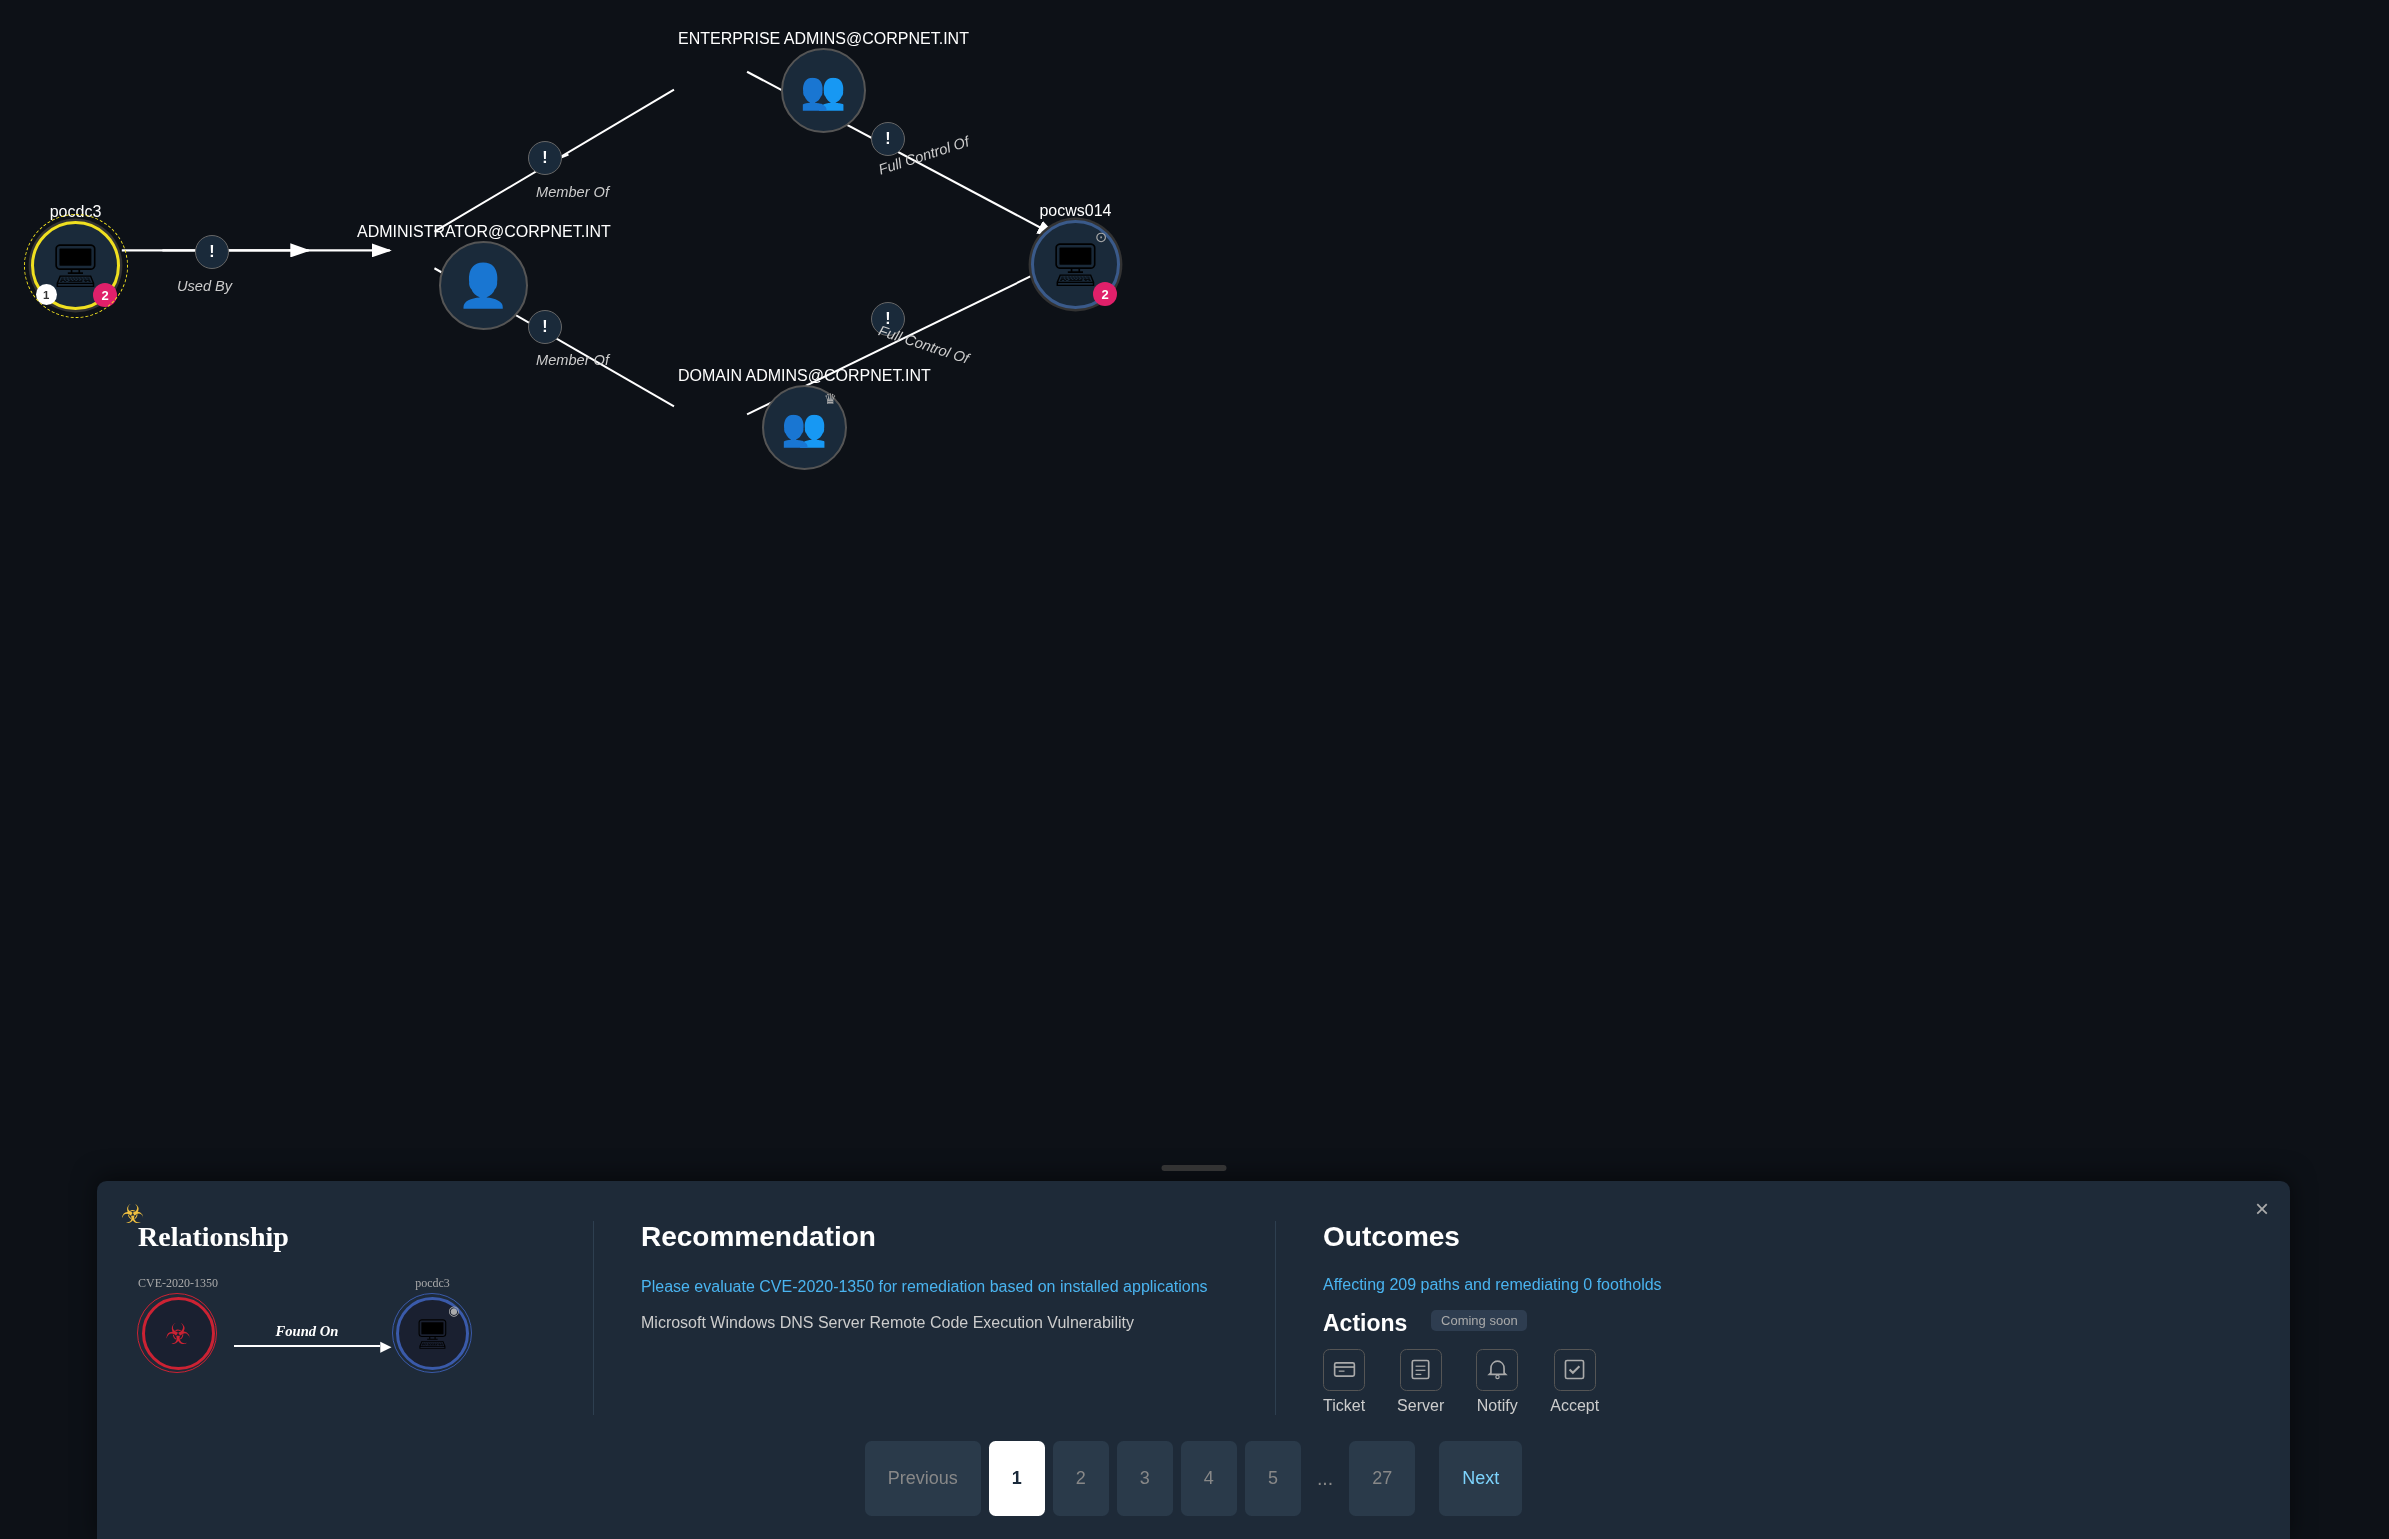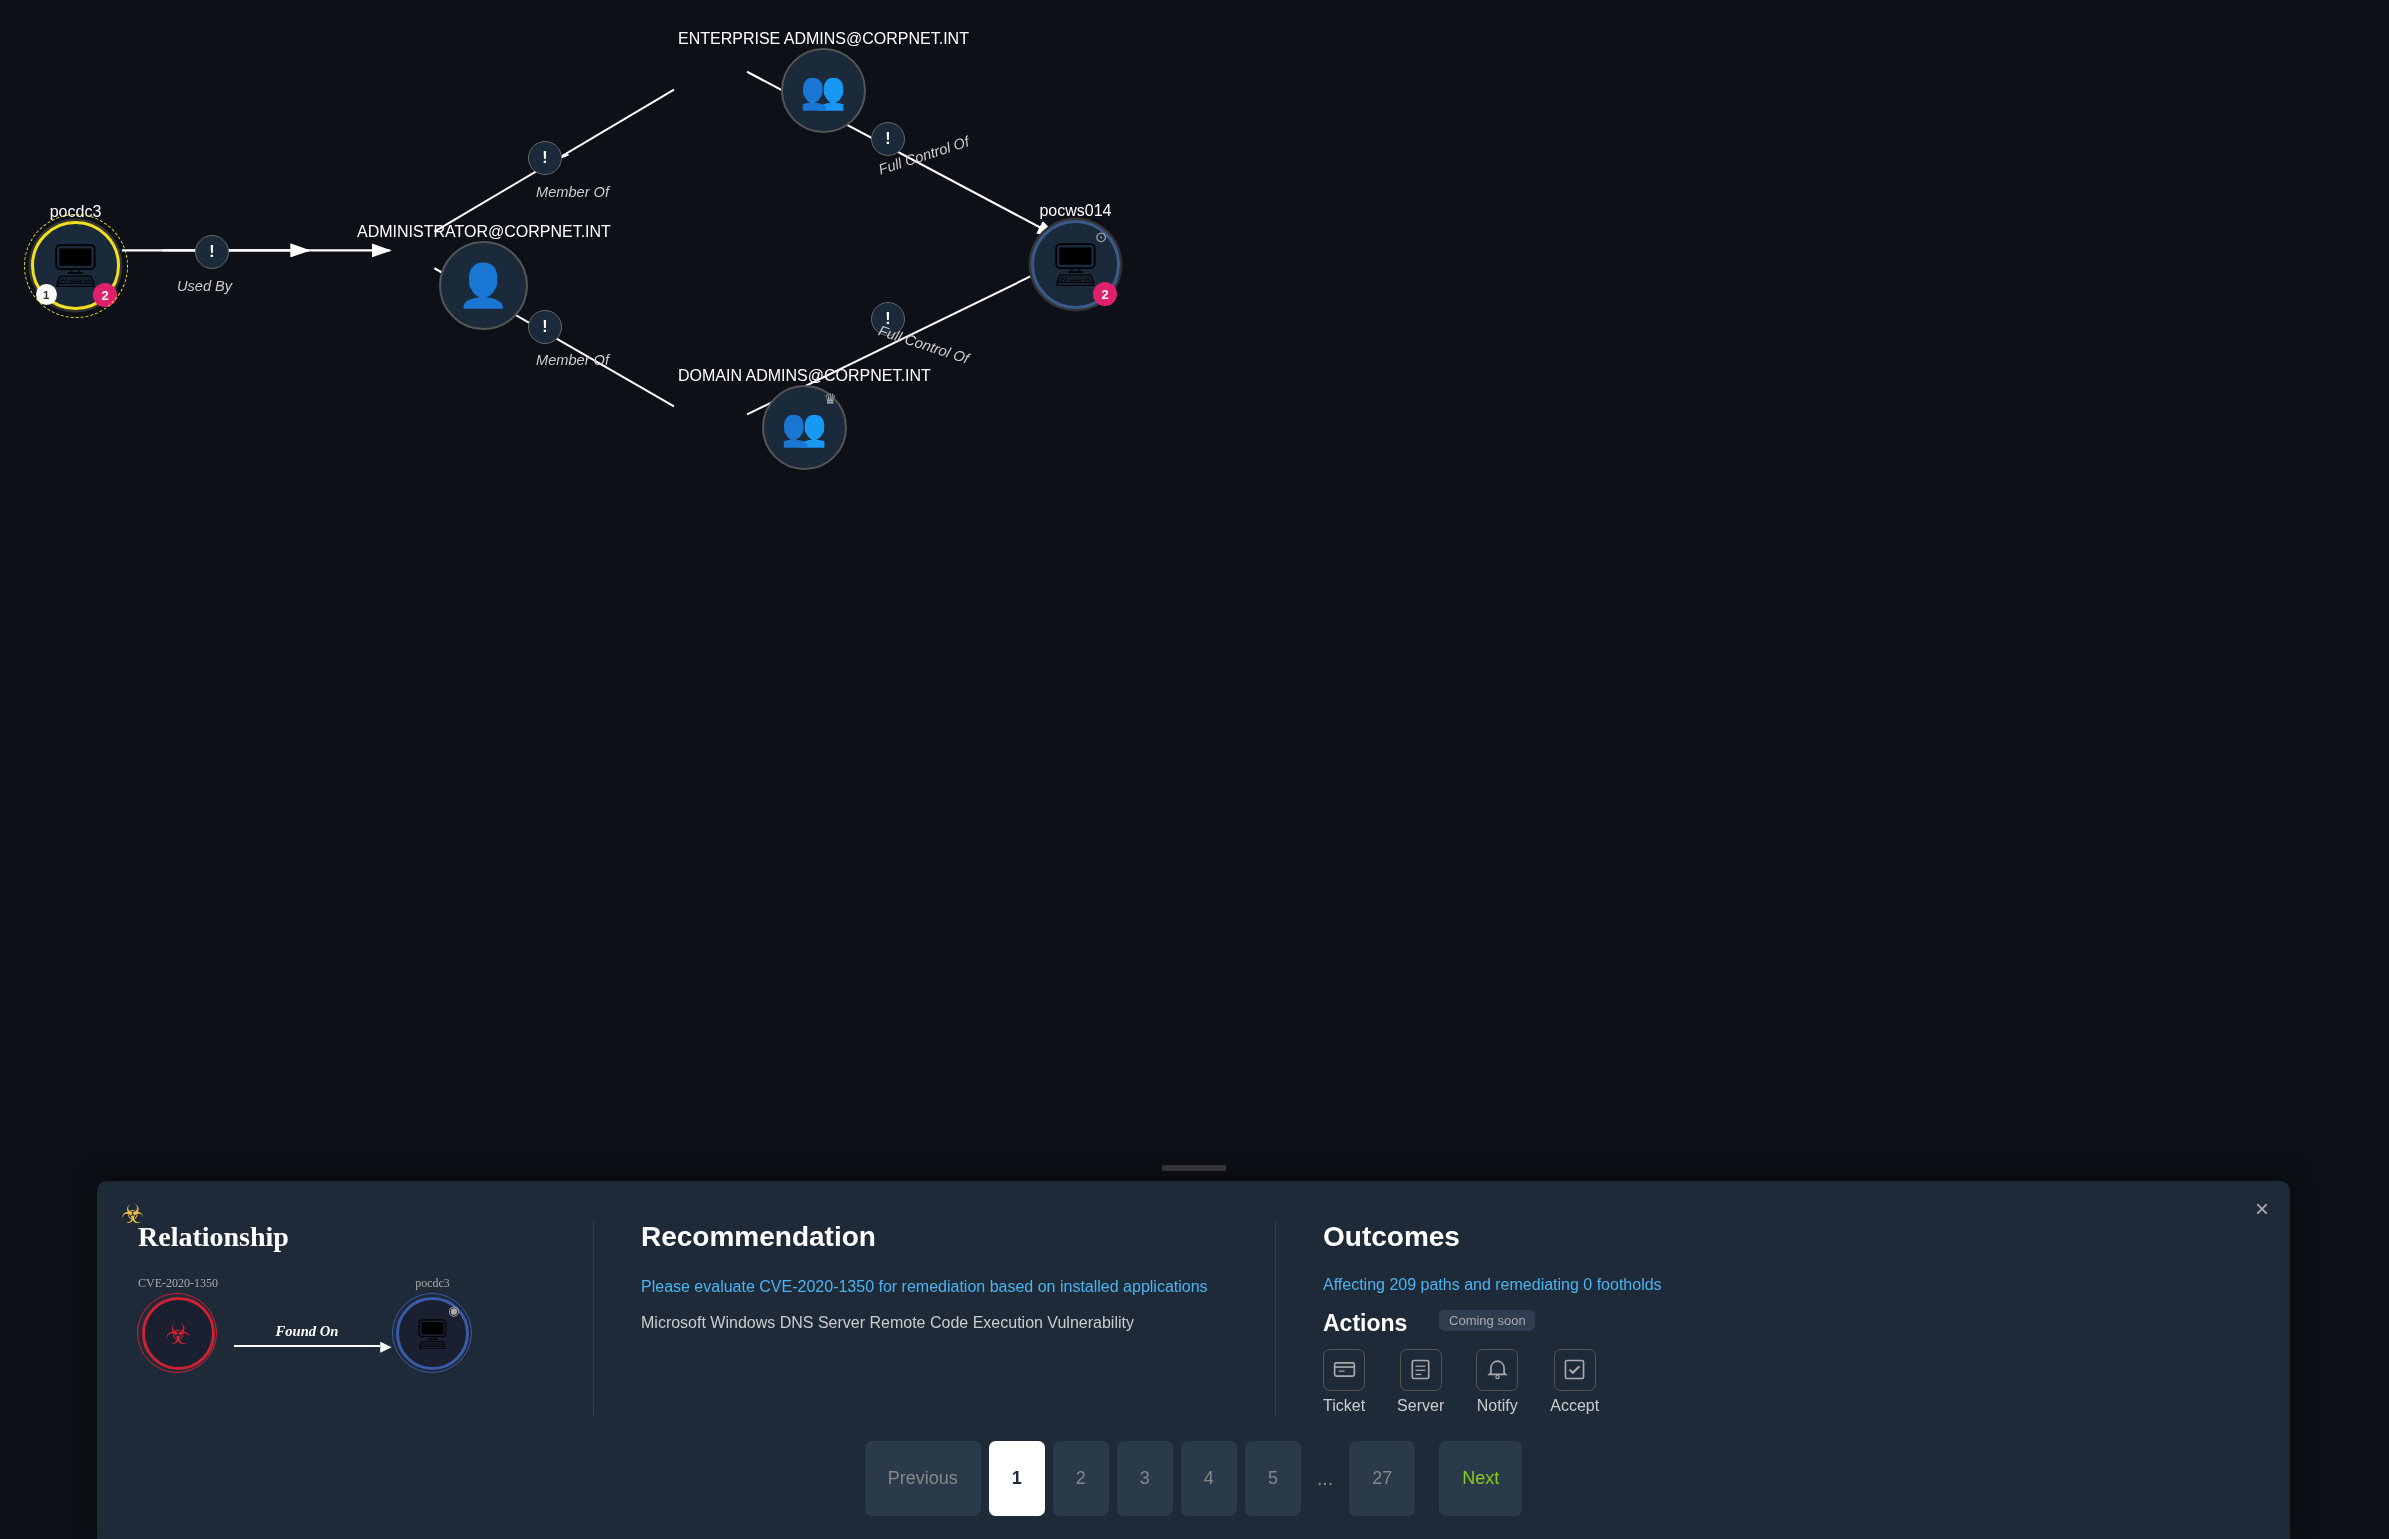--- a/index.html
+++ b/index.html
@@ -299,7 +299,7 @@
     .actions-row {
       display: flex;
       align-items: flex-start;
-      gap: 16px;
+      gap: 8px;
       margin-top: 8px;
     }
     .actions-heading {

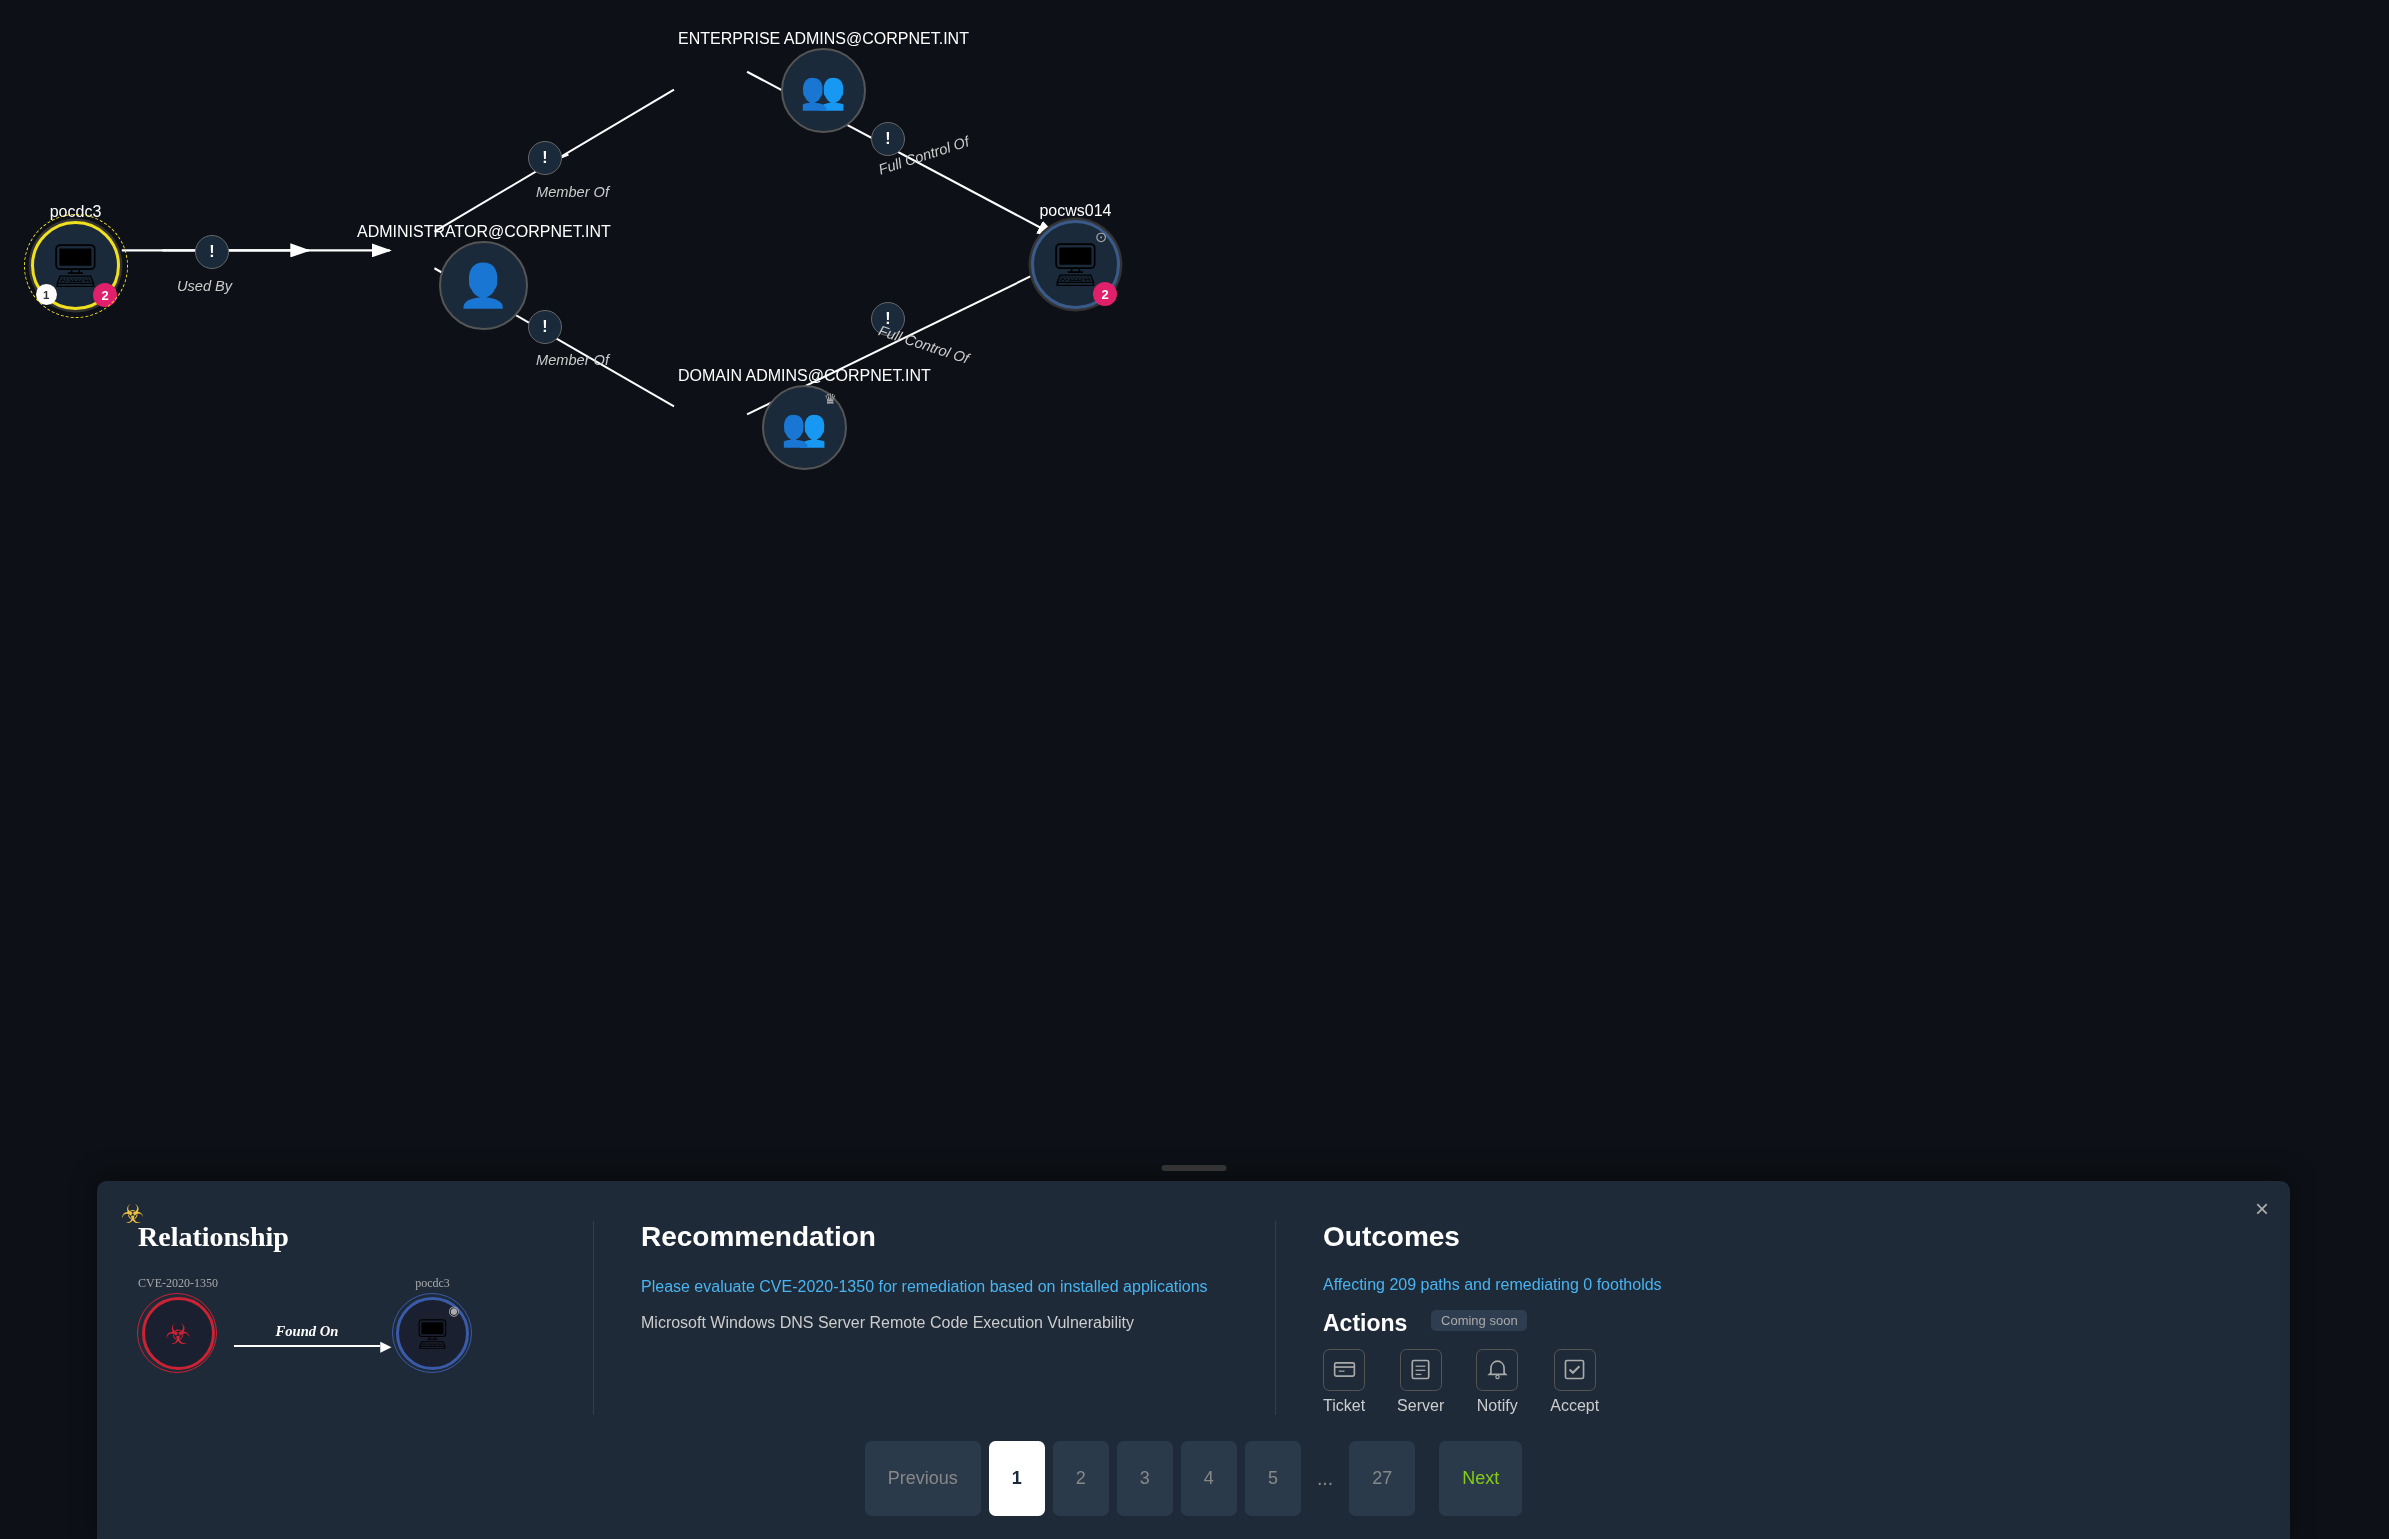--- a/index.html
+++ b/index.html
@@ -374,7 +374,7 @@
     }
     .page-btn.nav-next {
       background: #2a3a4a;
-      color: #84cc16;
+      color: #7dd3fc;
       margin-left: 16px;
     }
     .page-dots {

